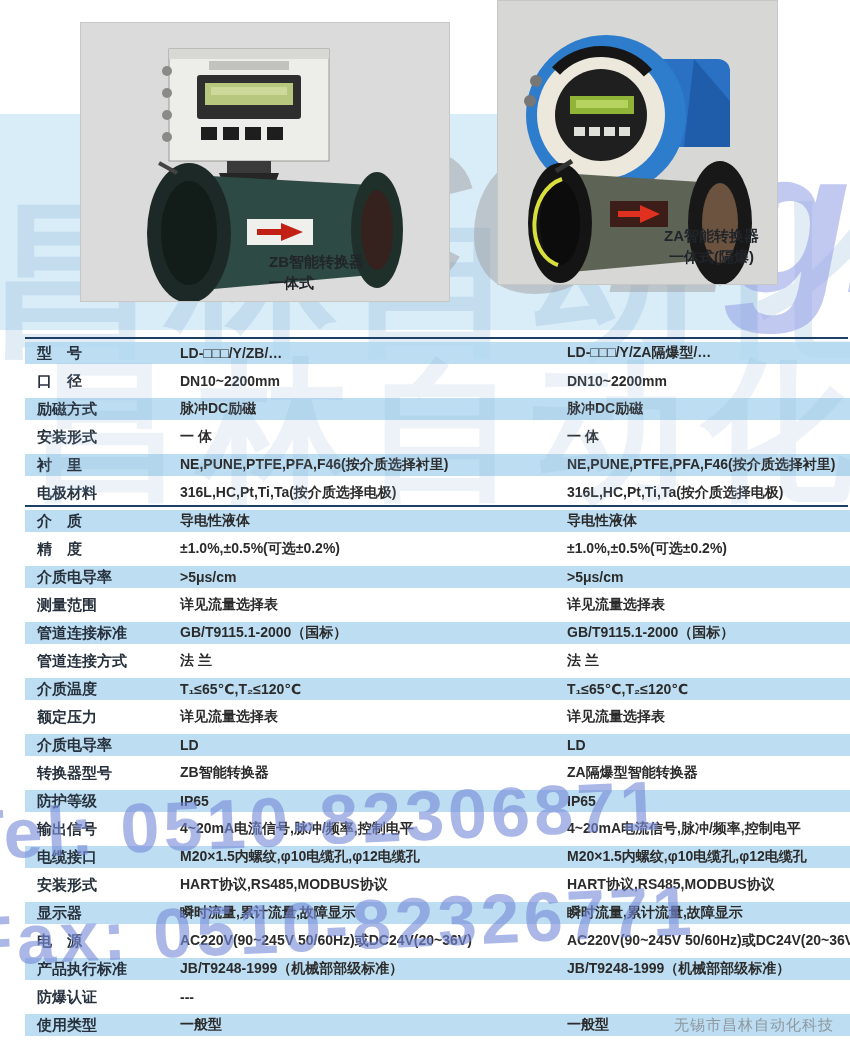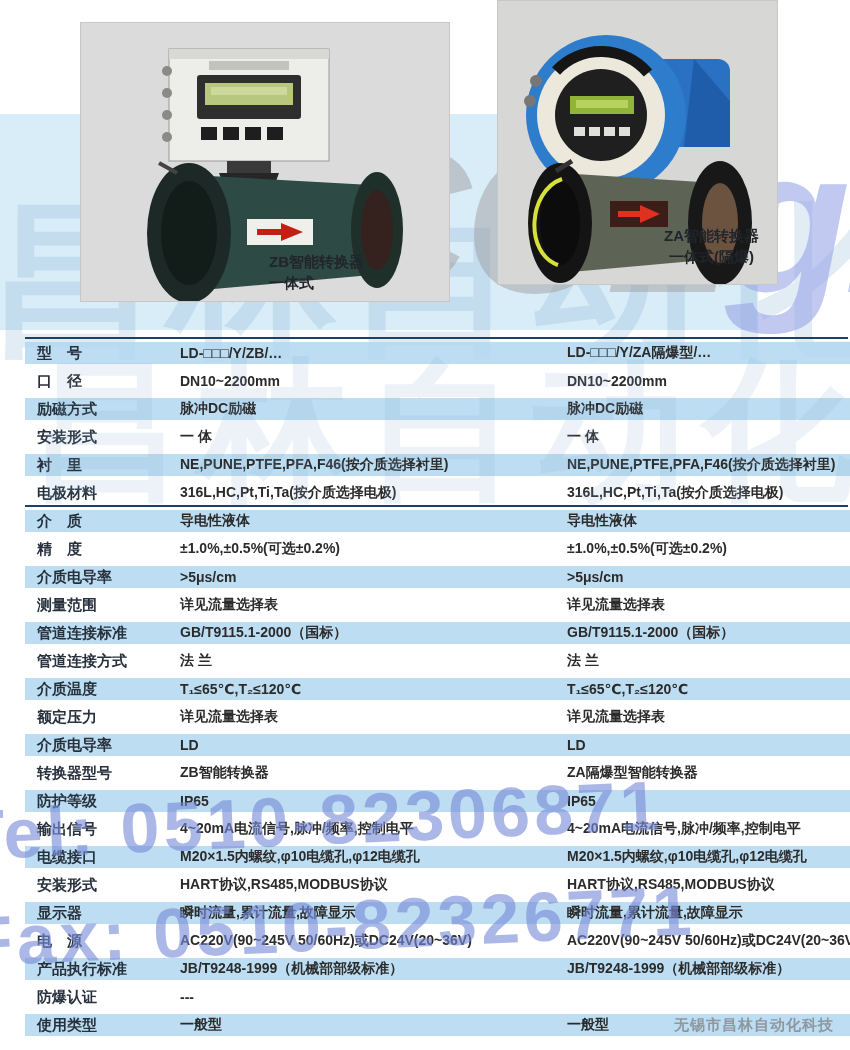--- a/index.html
+++ b/index.html
@@ -45,7 +45,7 @@
   .div-mid{top:505px;}
 
   .footer-co{position:absolute;right:16px;top:1014px;height:14px;line-height:22px;z-index:6;
-             font-size:15px;font-weight:700;color:#8d97a0;letter-spacing:1px;}
+             font-size:15px;font-weight:400;color:#8d97a0;letter-spacing:1px;}
 </style>
 </head>
 <body>

